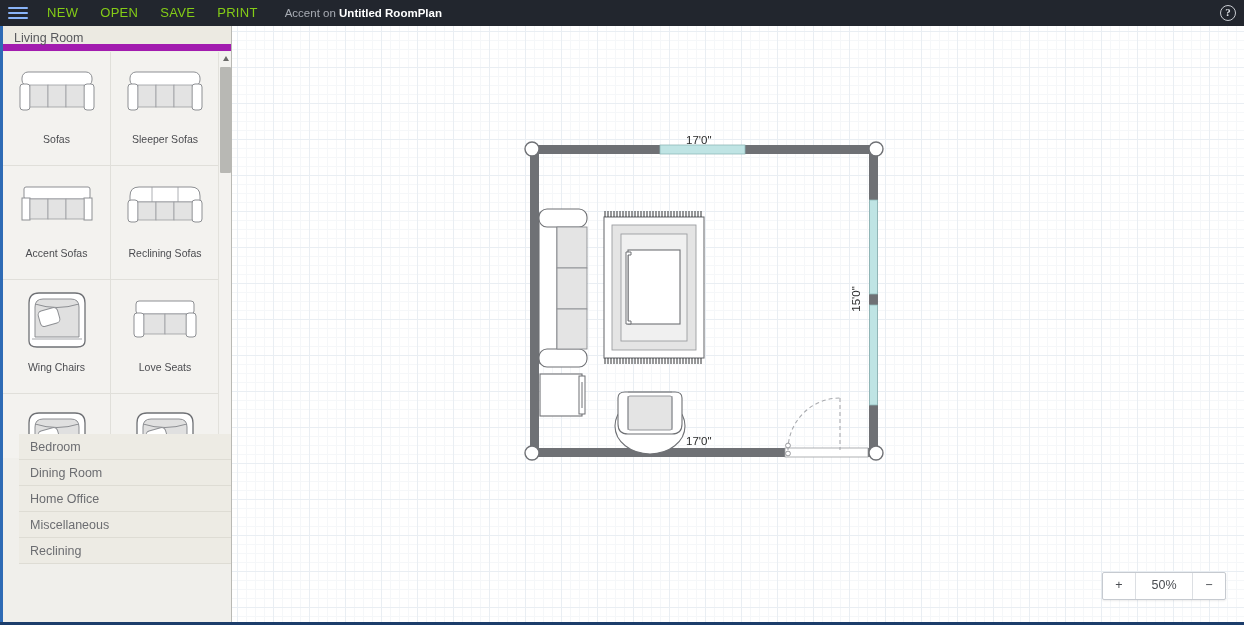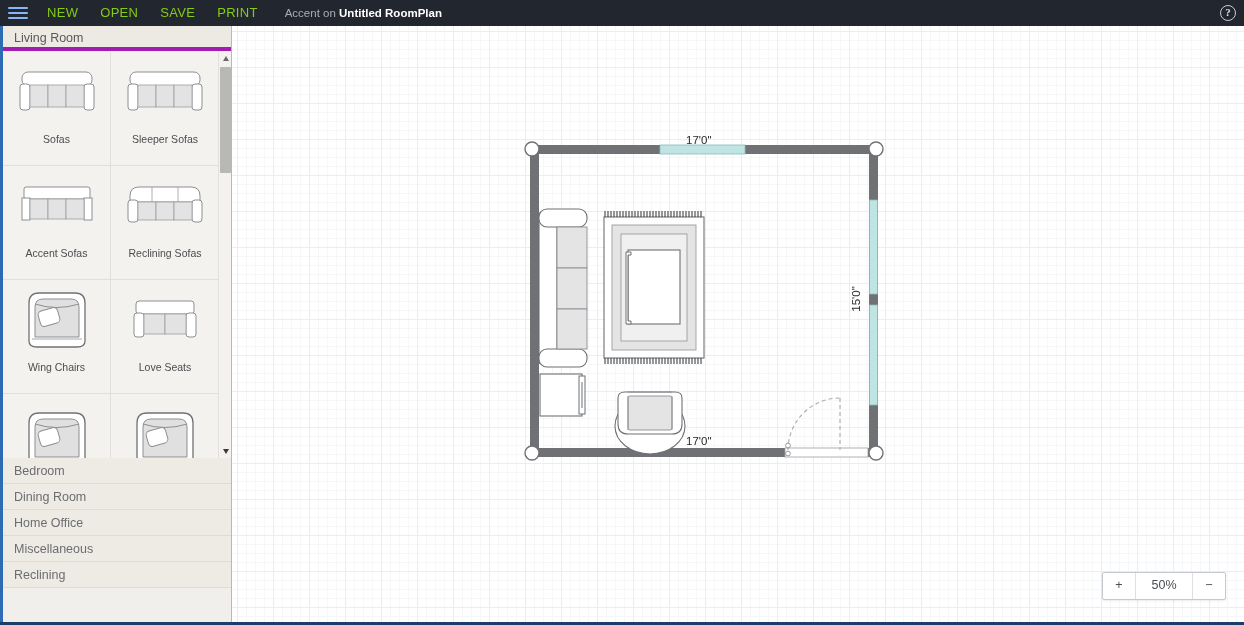--- a/index.html
+++ b/index.html
@@ -55,7 +55,7 @@
   .cat-header {
     height:25px; line-height:25px;
     background:#e8e7e0;
-    border-bottom:4px solid #a21caf;
+    border-bottom:7px solid #a21caf;
     padding-left:11px;
     font-size:12.5px; color:#57585c;
     cursor:pointer;

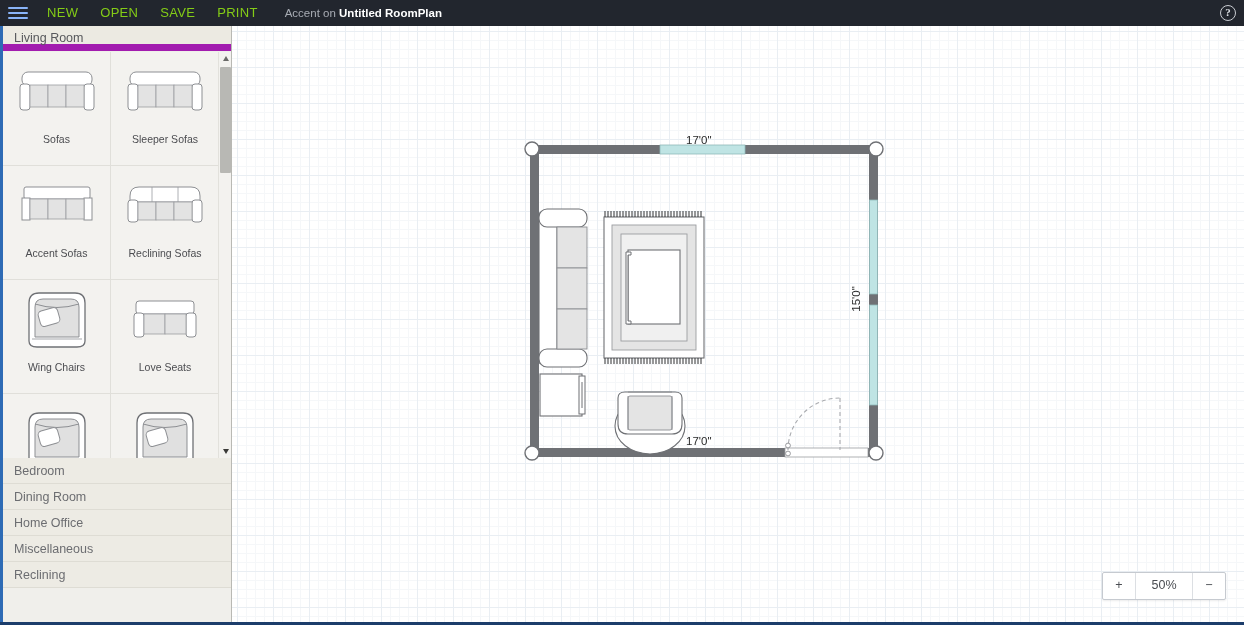--- a/index.html
+++ b/index.html
@@ -107,7 +107,7 @@
     background:#b8b8b4; border-radius:1px; cursor:pointer;
   }
 
-  .cat-list { position:absolute; left:0; top:432px; width:229px; }
+  .cat-list { position:absolute; left:0; top:408px; width:229px;padding-left:16px; }
   .cat-row {
     height:26px; line-height:26px; padding-left:11px;
     font-size:12.5px; color:#6c6d71;

